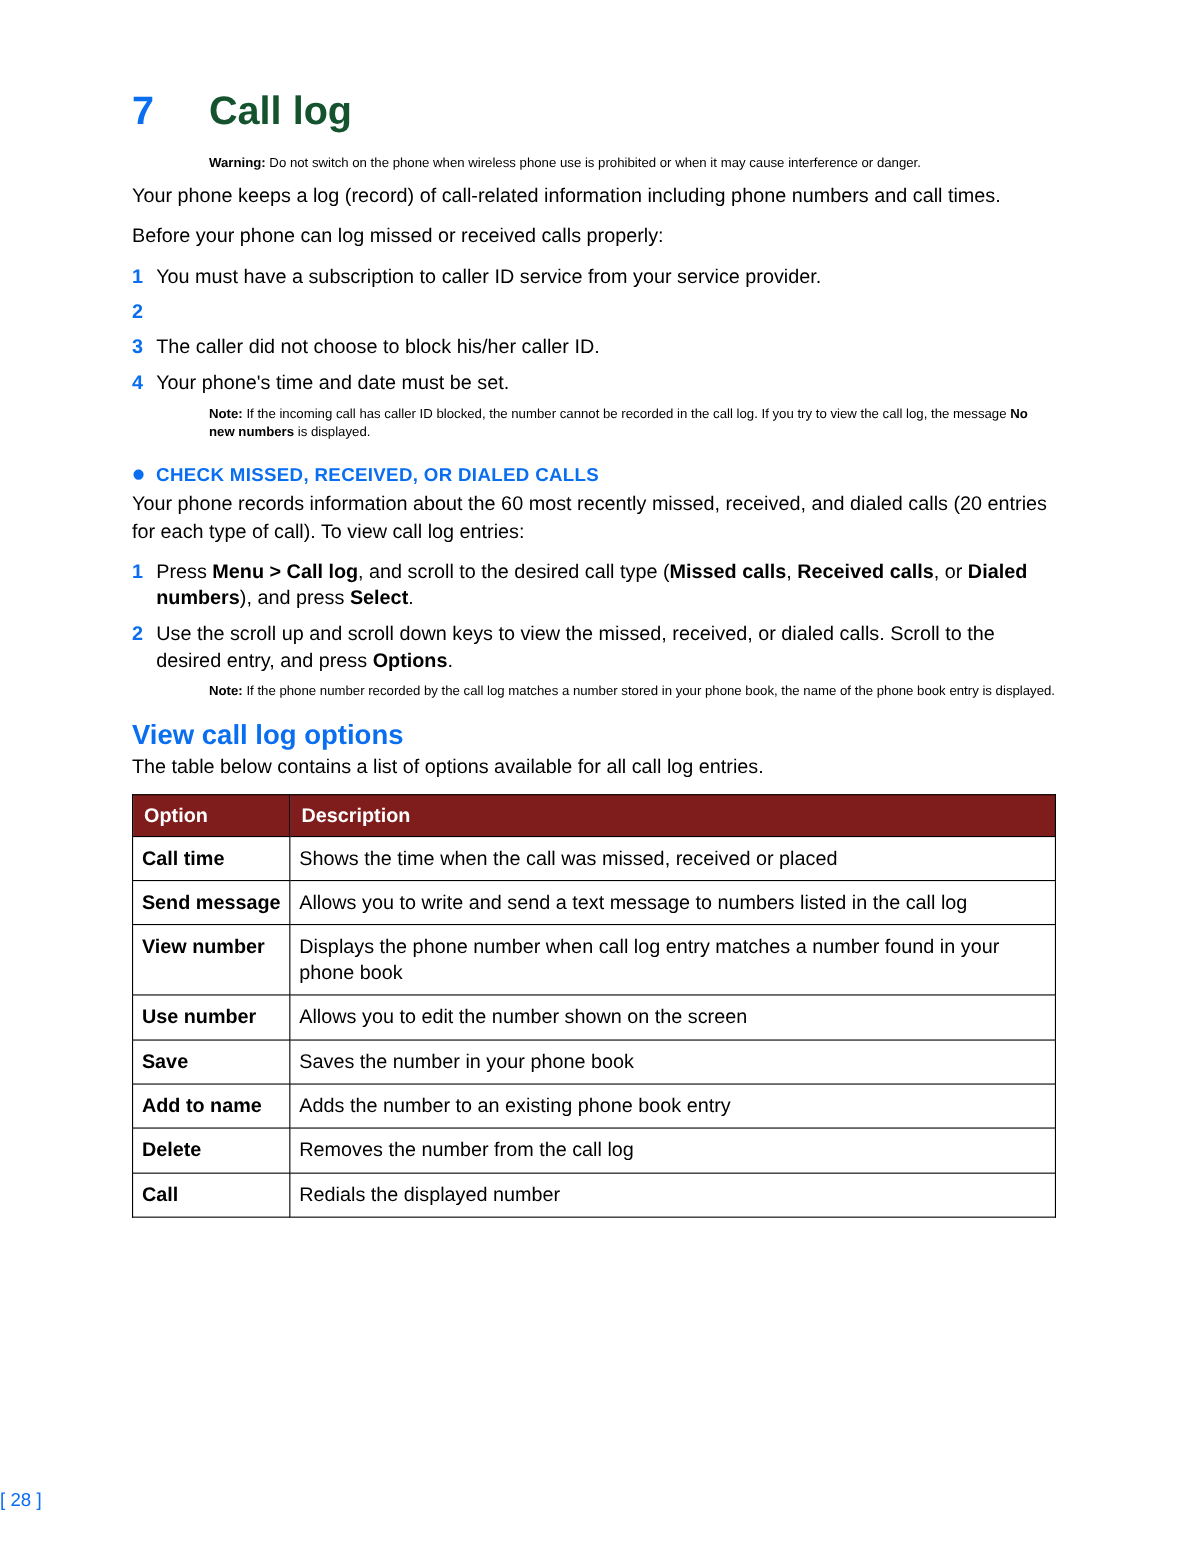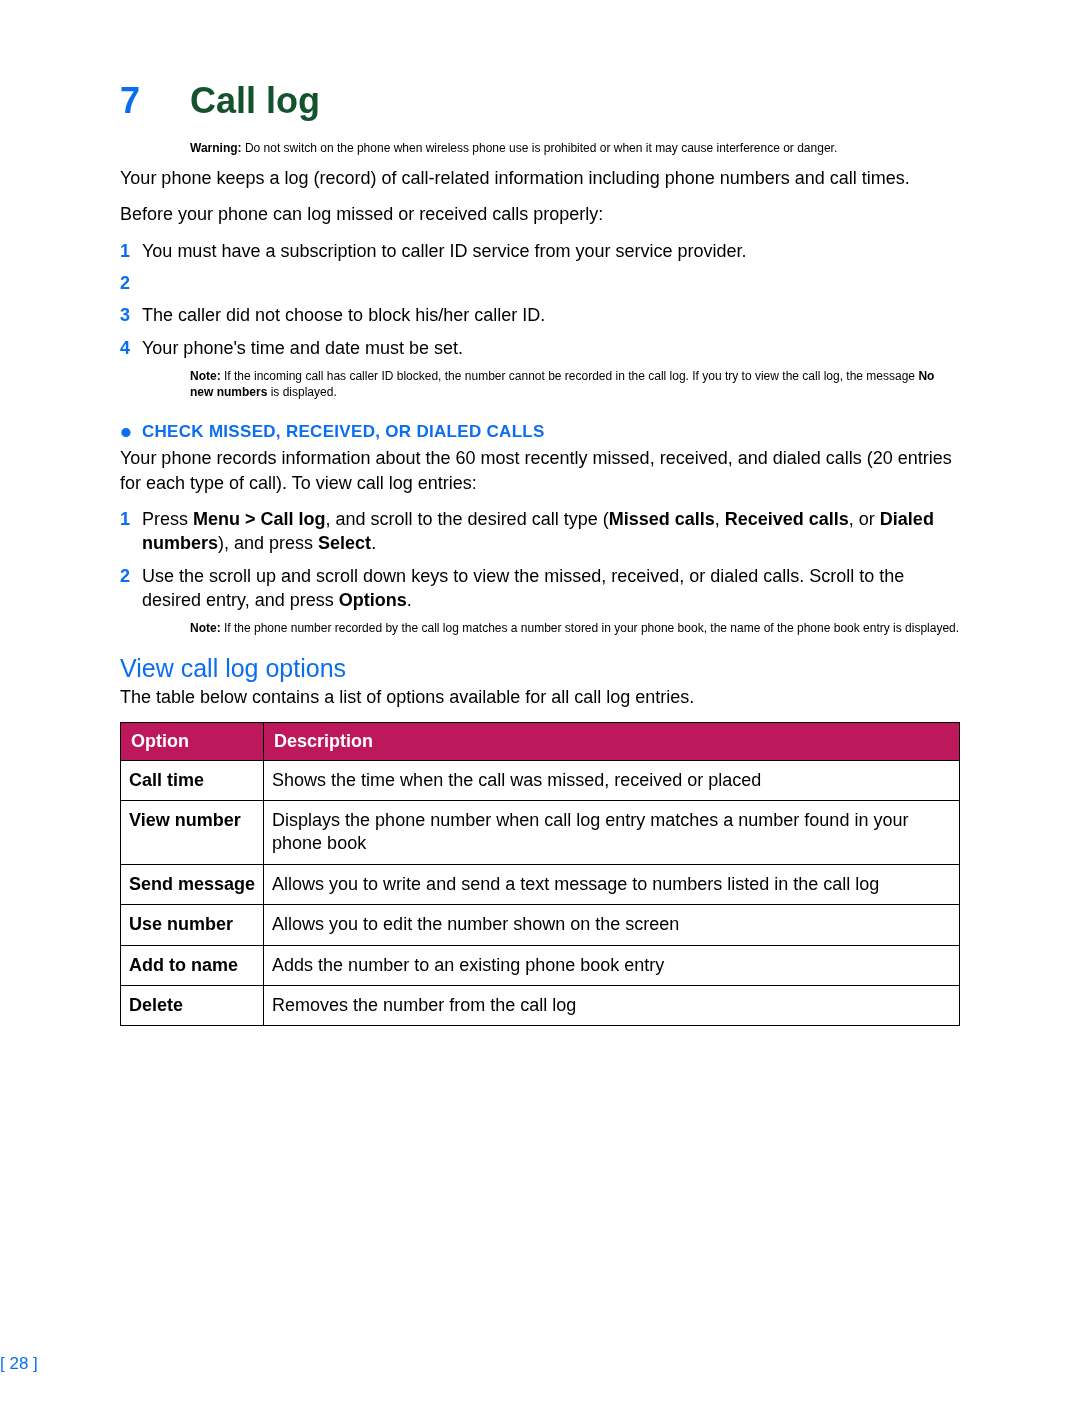--- a/index.html
+++ b/index.html
@@ -80,7 +80,7 @@
   }
   .subsection-title {
     color: #0a6ef0;
-    font-weight: normal;
+    font-weight: bold;
     font-size: 25px;
     margin-top: 18px;
     margin-bottom: 2px;

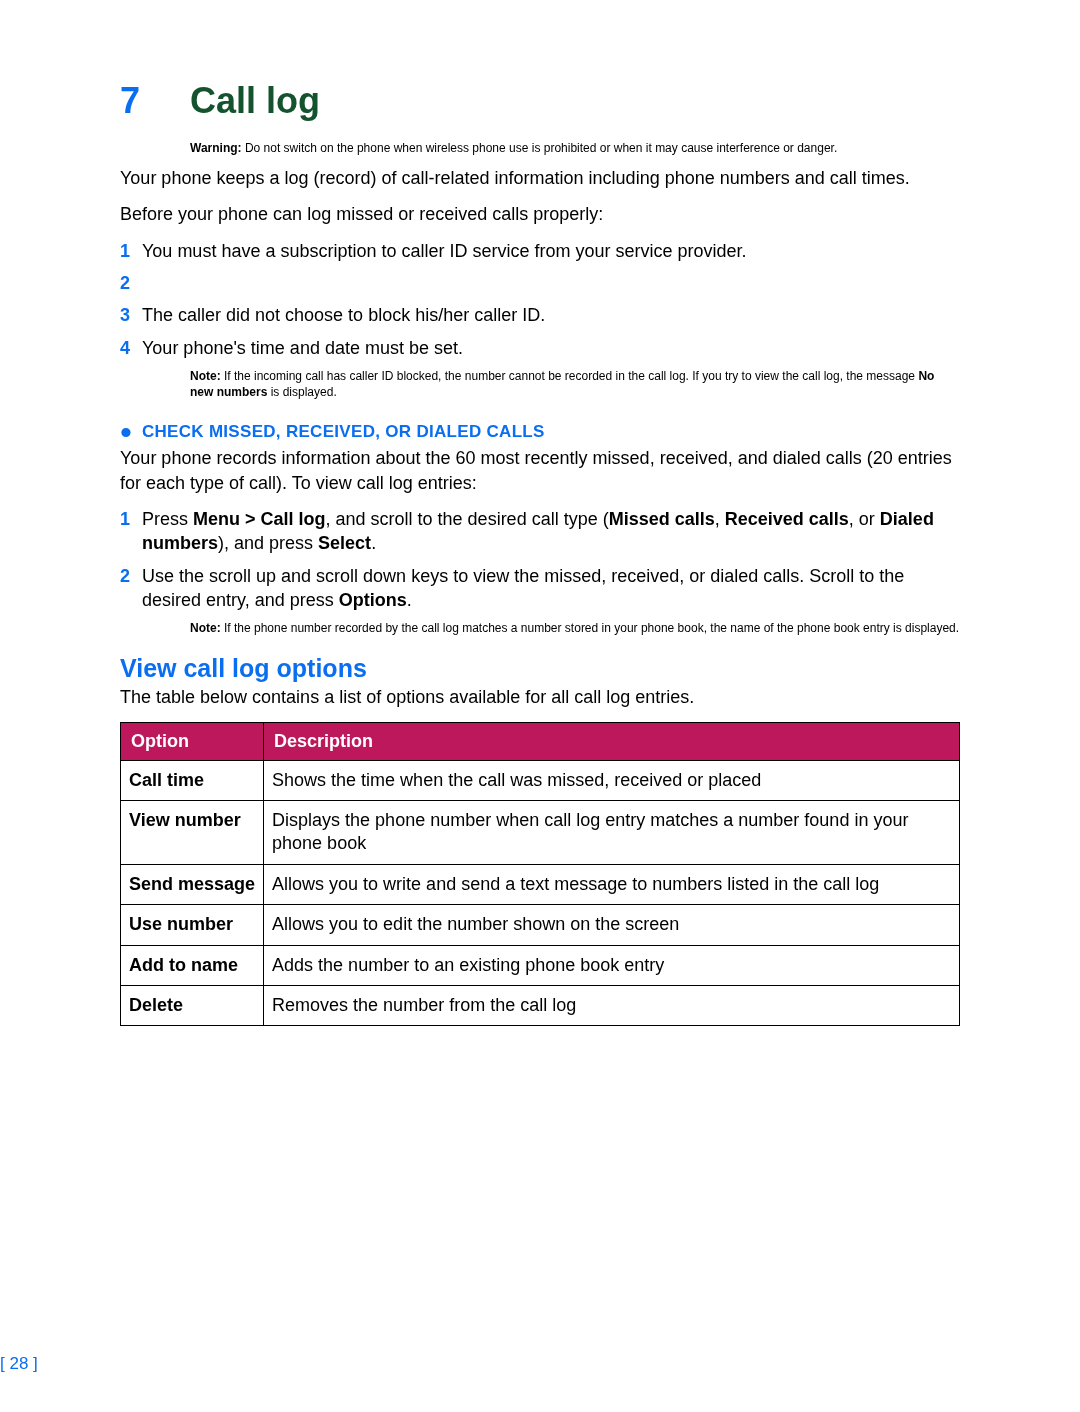--- a/index.html
+++ b/index.html
@@ -92,7 +92,7 @@
     font-size: 18px;
   }
   table.opts th {
-    background: #be185d;
+    background: #7f1d1d;
     color: #fff;
     text-align: left;
     padding: 8px 10px;

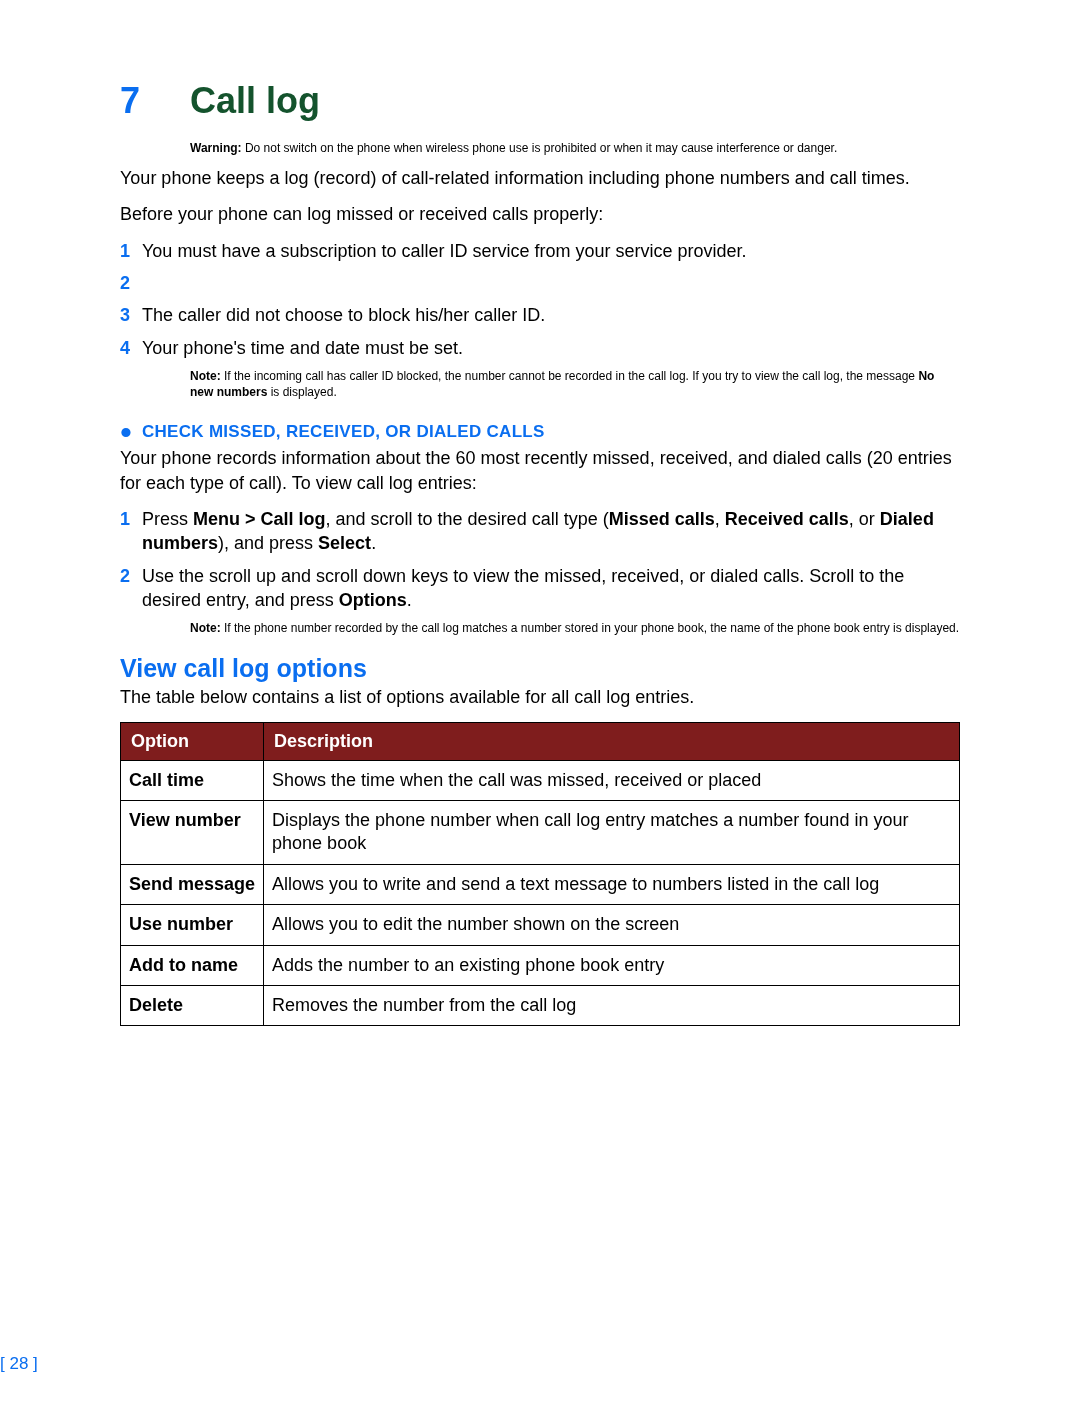--- a/index.html
+++ b/index.html
@@ -201,14 +201,14 @@
           <td>Shows the time when the call was missed, received or placed</td>
         </tr>
       <tr>
+          <td class="optname">Send message</td>
+          <td>Allows you to write and send a text message to numbers listed in the call log</td>
+        </tr>
+      <tr>
           <td class="optname">View number</td>
           <td>Displays the phone number when call log entry matches a number found in your phone book</td>
         </tr>
       <tr>
-          <td class="optname">Send message</td>
-          <td>Allows you to write and send a text message to numbers listed in the call log</td>
-        </tr>
-      <tr>
           <td class="optname">Use number</td>
           <td>Allows you to edit the number shown on the screen</td>
         </tr>

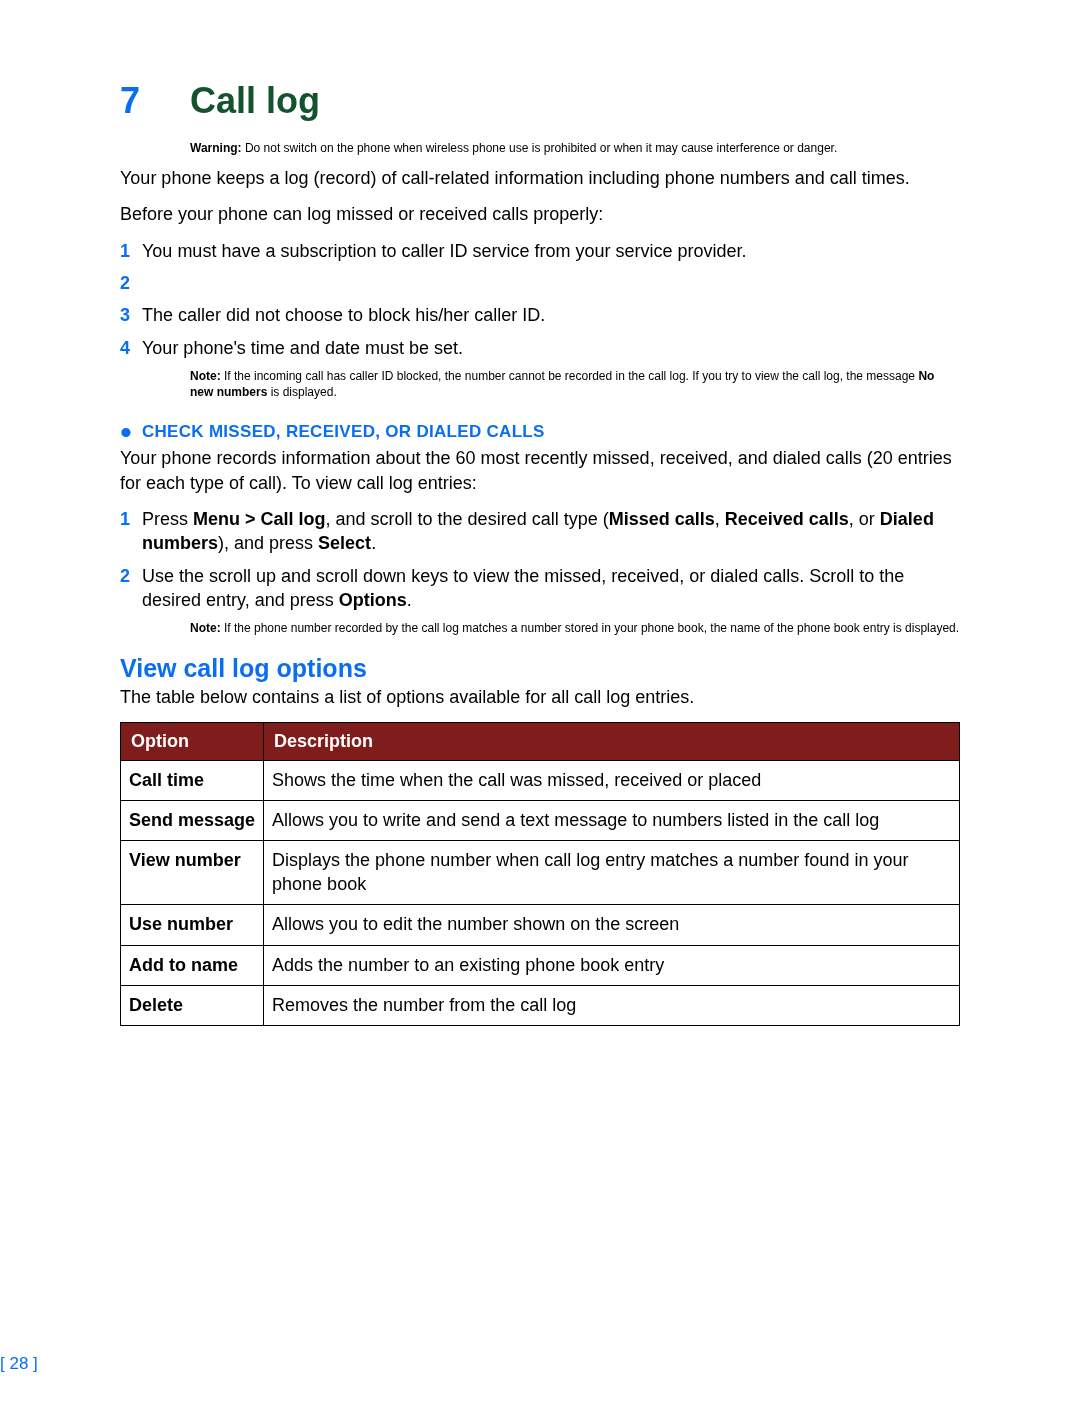--- a/index.html
+++ b/index.html
@@ -213,6 +213,10 @@
           <td>Allows you to edit the number shown on the screen</td>
         </tr>
       <tr>
+          <td class="optname">Save</td>
+          <td>Saves the number in your phone book</td>
+        </tr>
+      <tr>
           <td class="optname">Add to name</td>
           <td>Adds the number to an existing phone book entry</td>
         </tr>

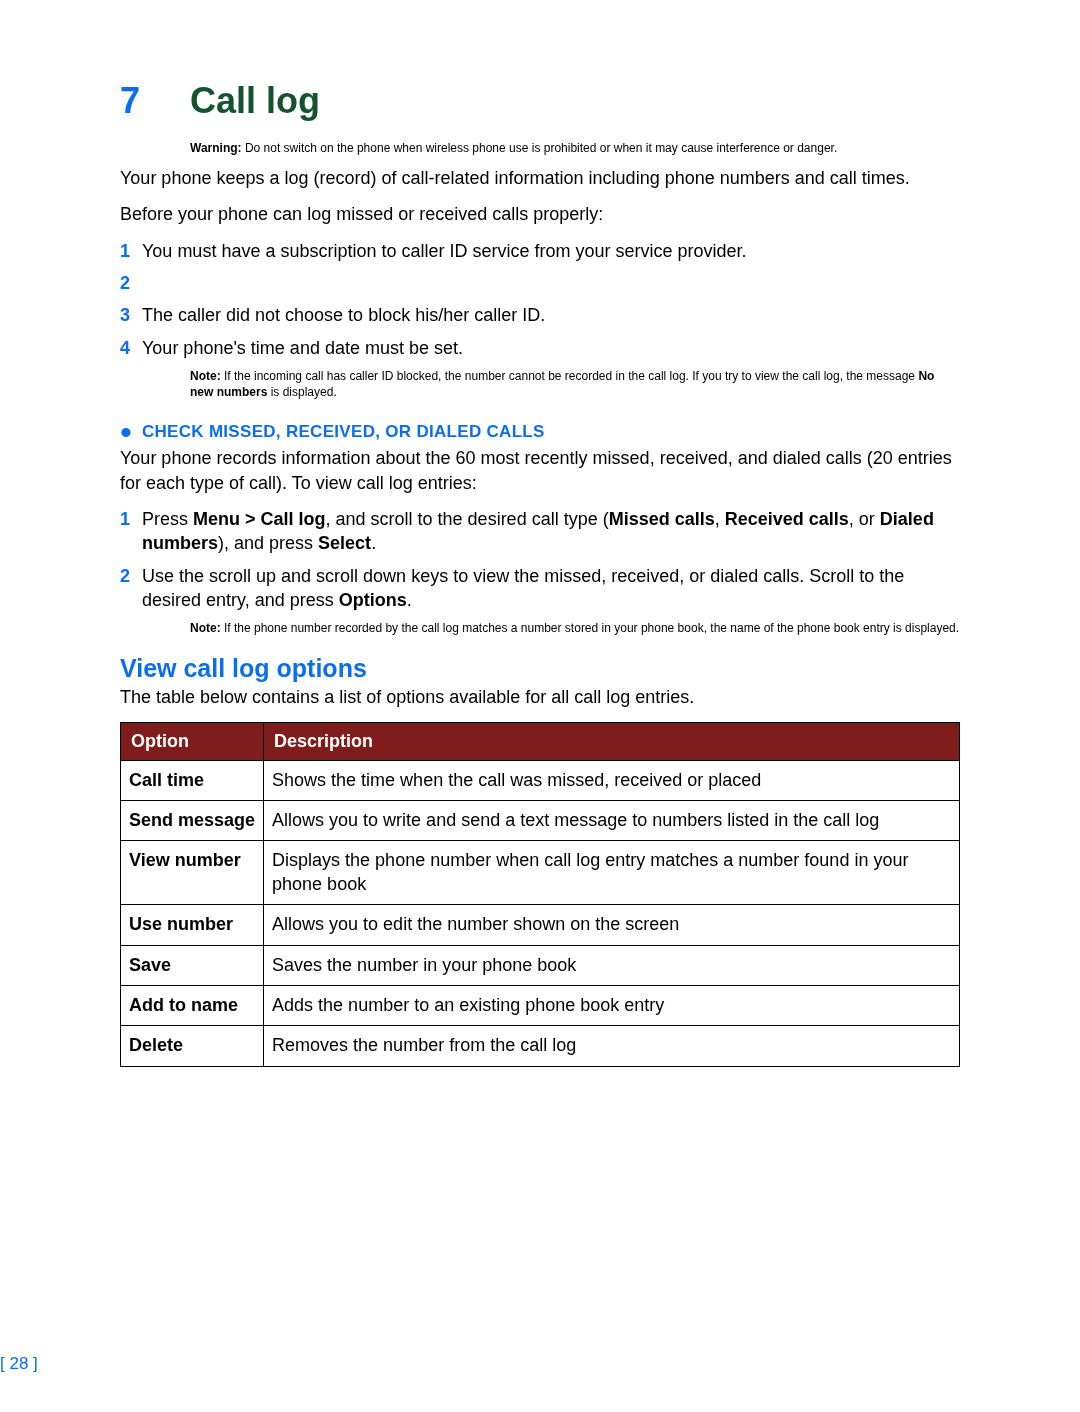--- a/index.html
+++ b/index.html
@@ -224,6 +224,10 @@
           <td class="optname">Delete</td>
           <td>Removes the number from the call log</td>
         </tr>
+      <tr>
+          <td class="optname">Call</td>
+          <td>Redials the displayed number</td>
+        </tr>
     </tbody>
   </table>
 

